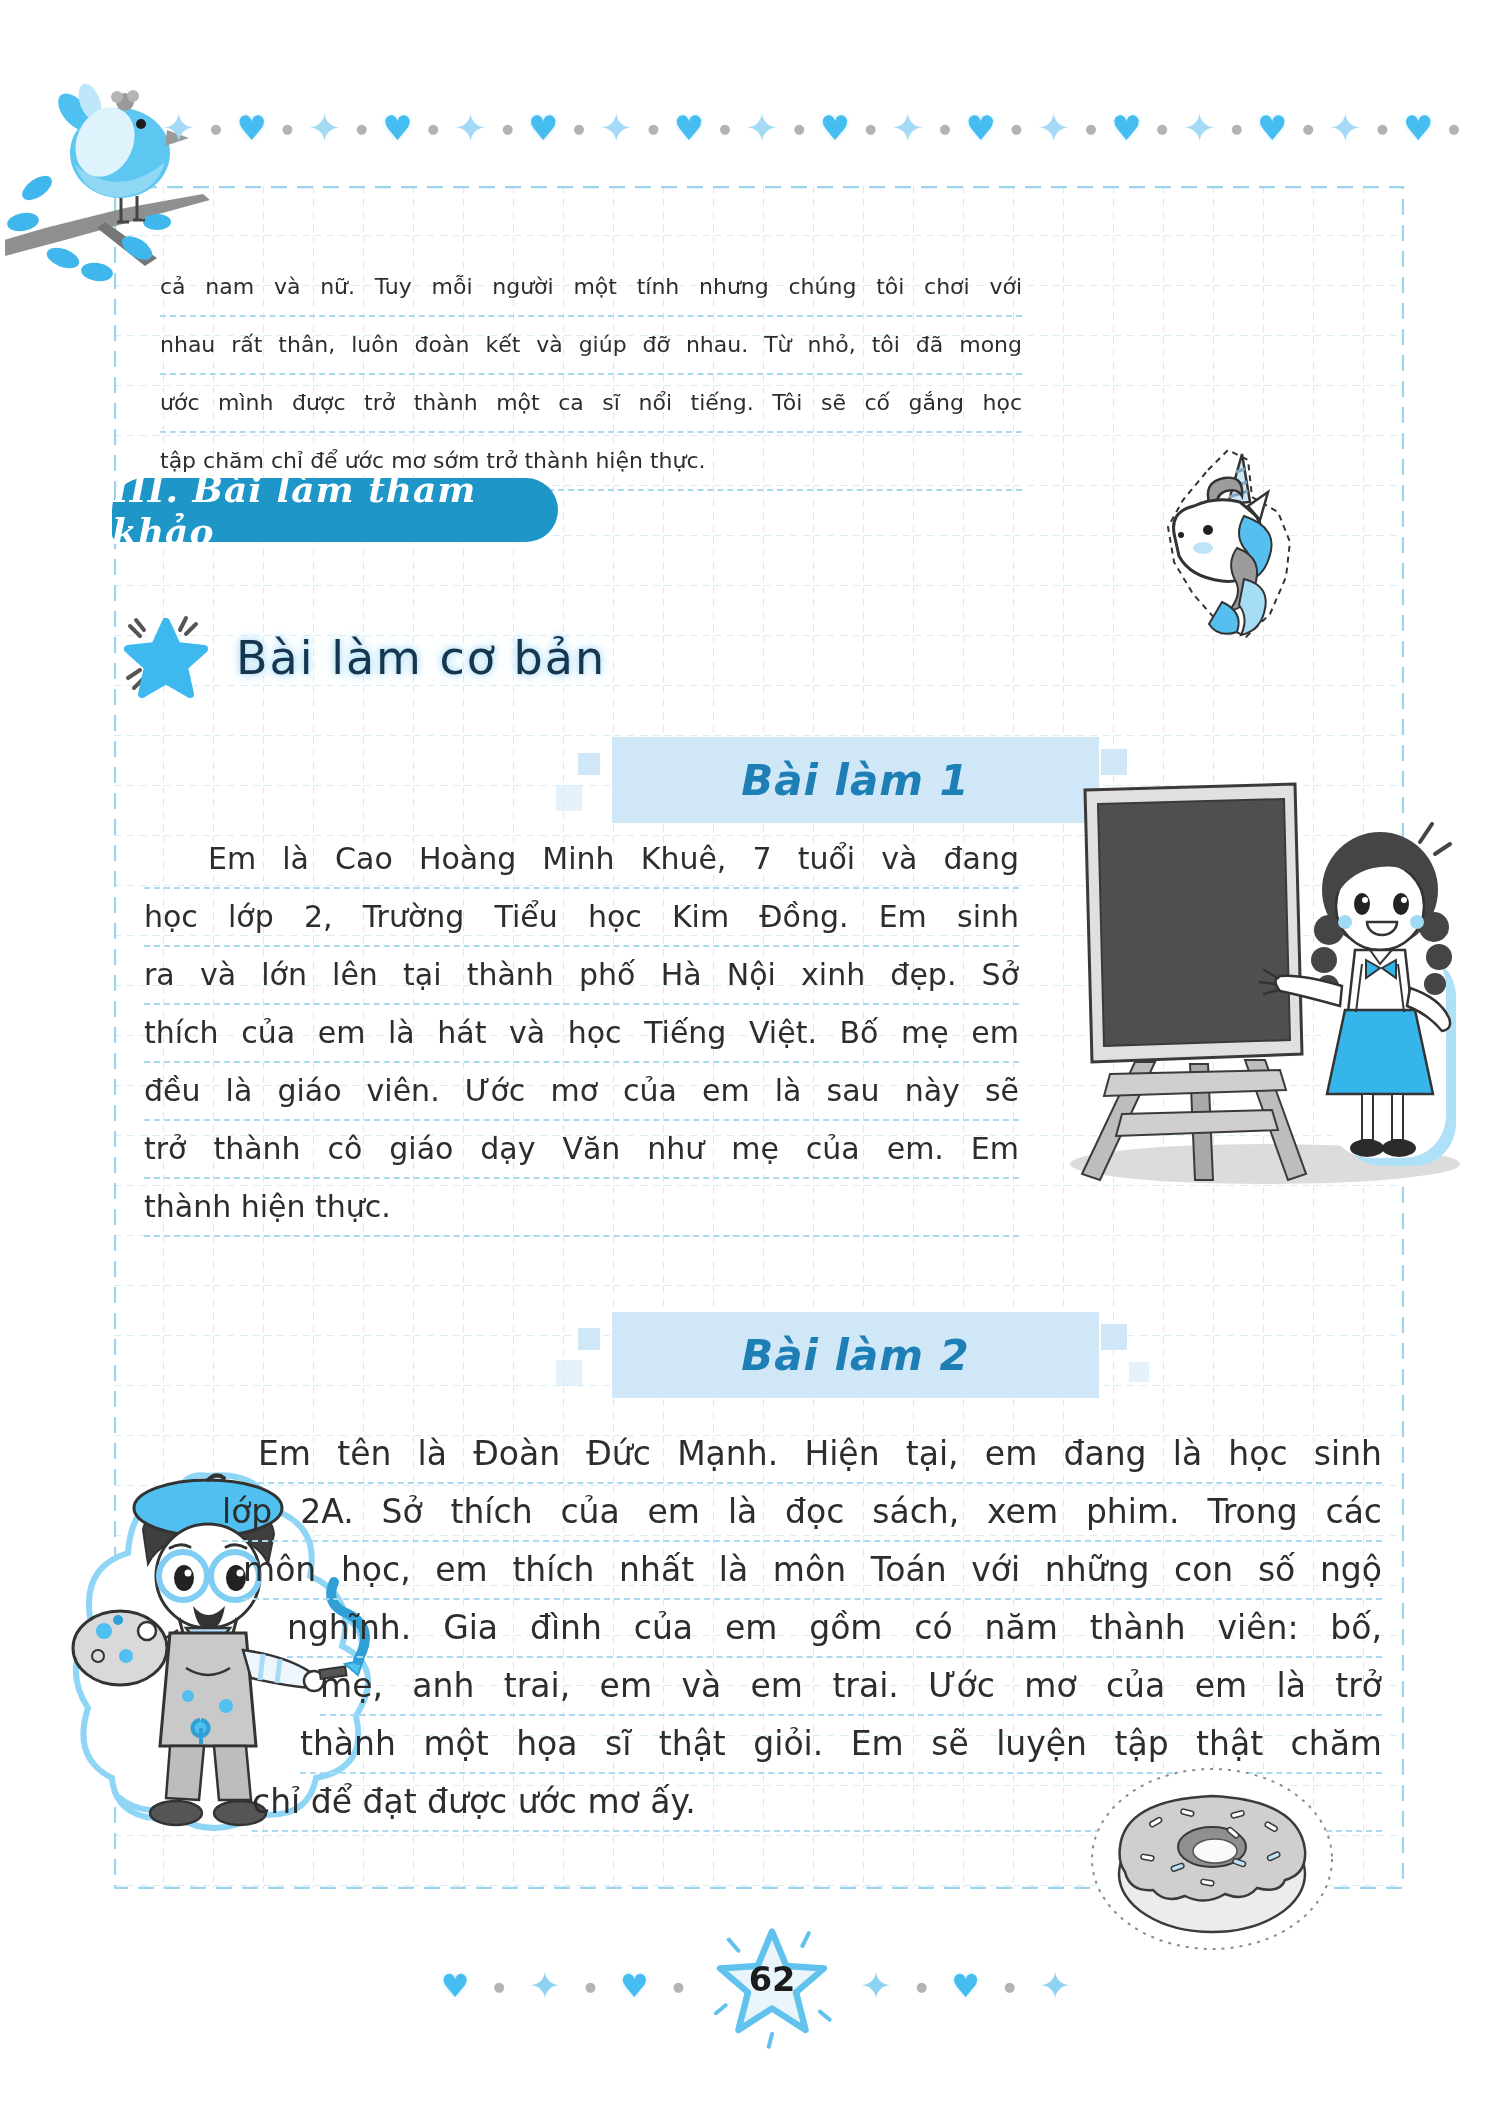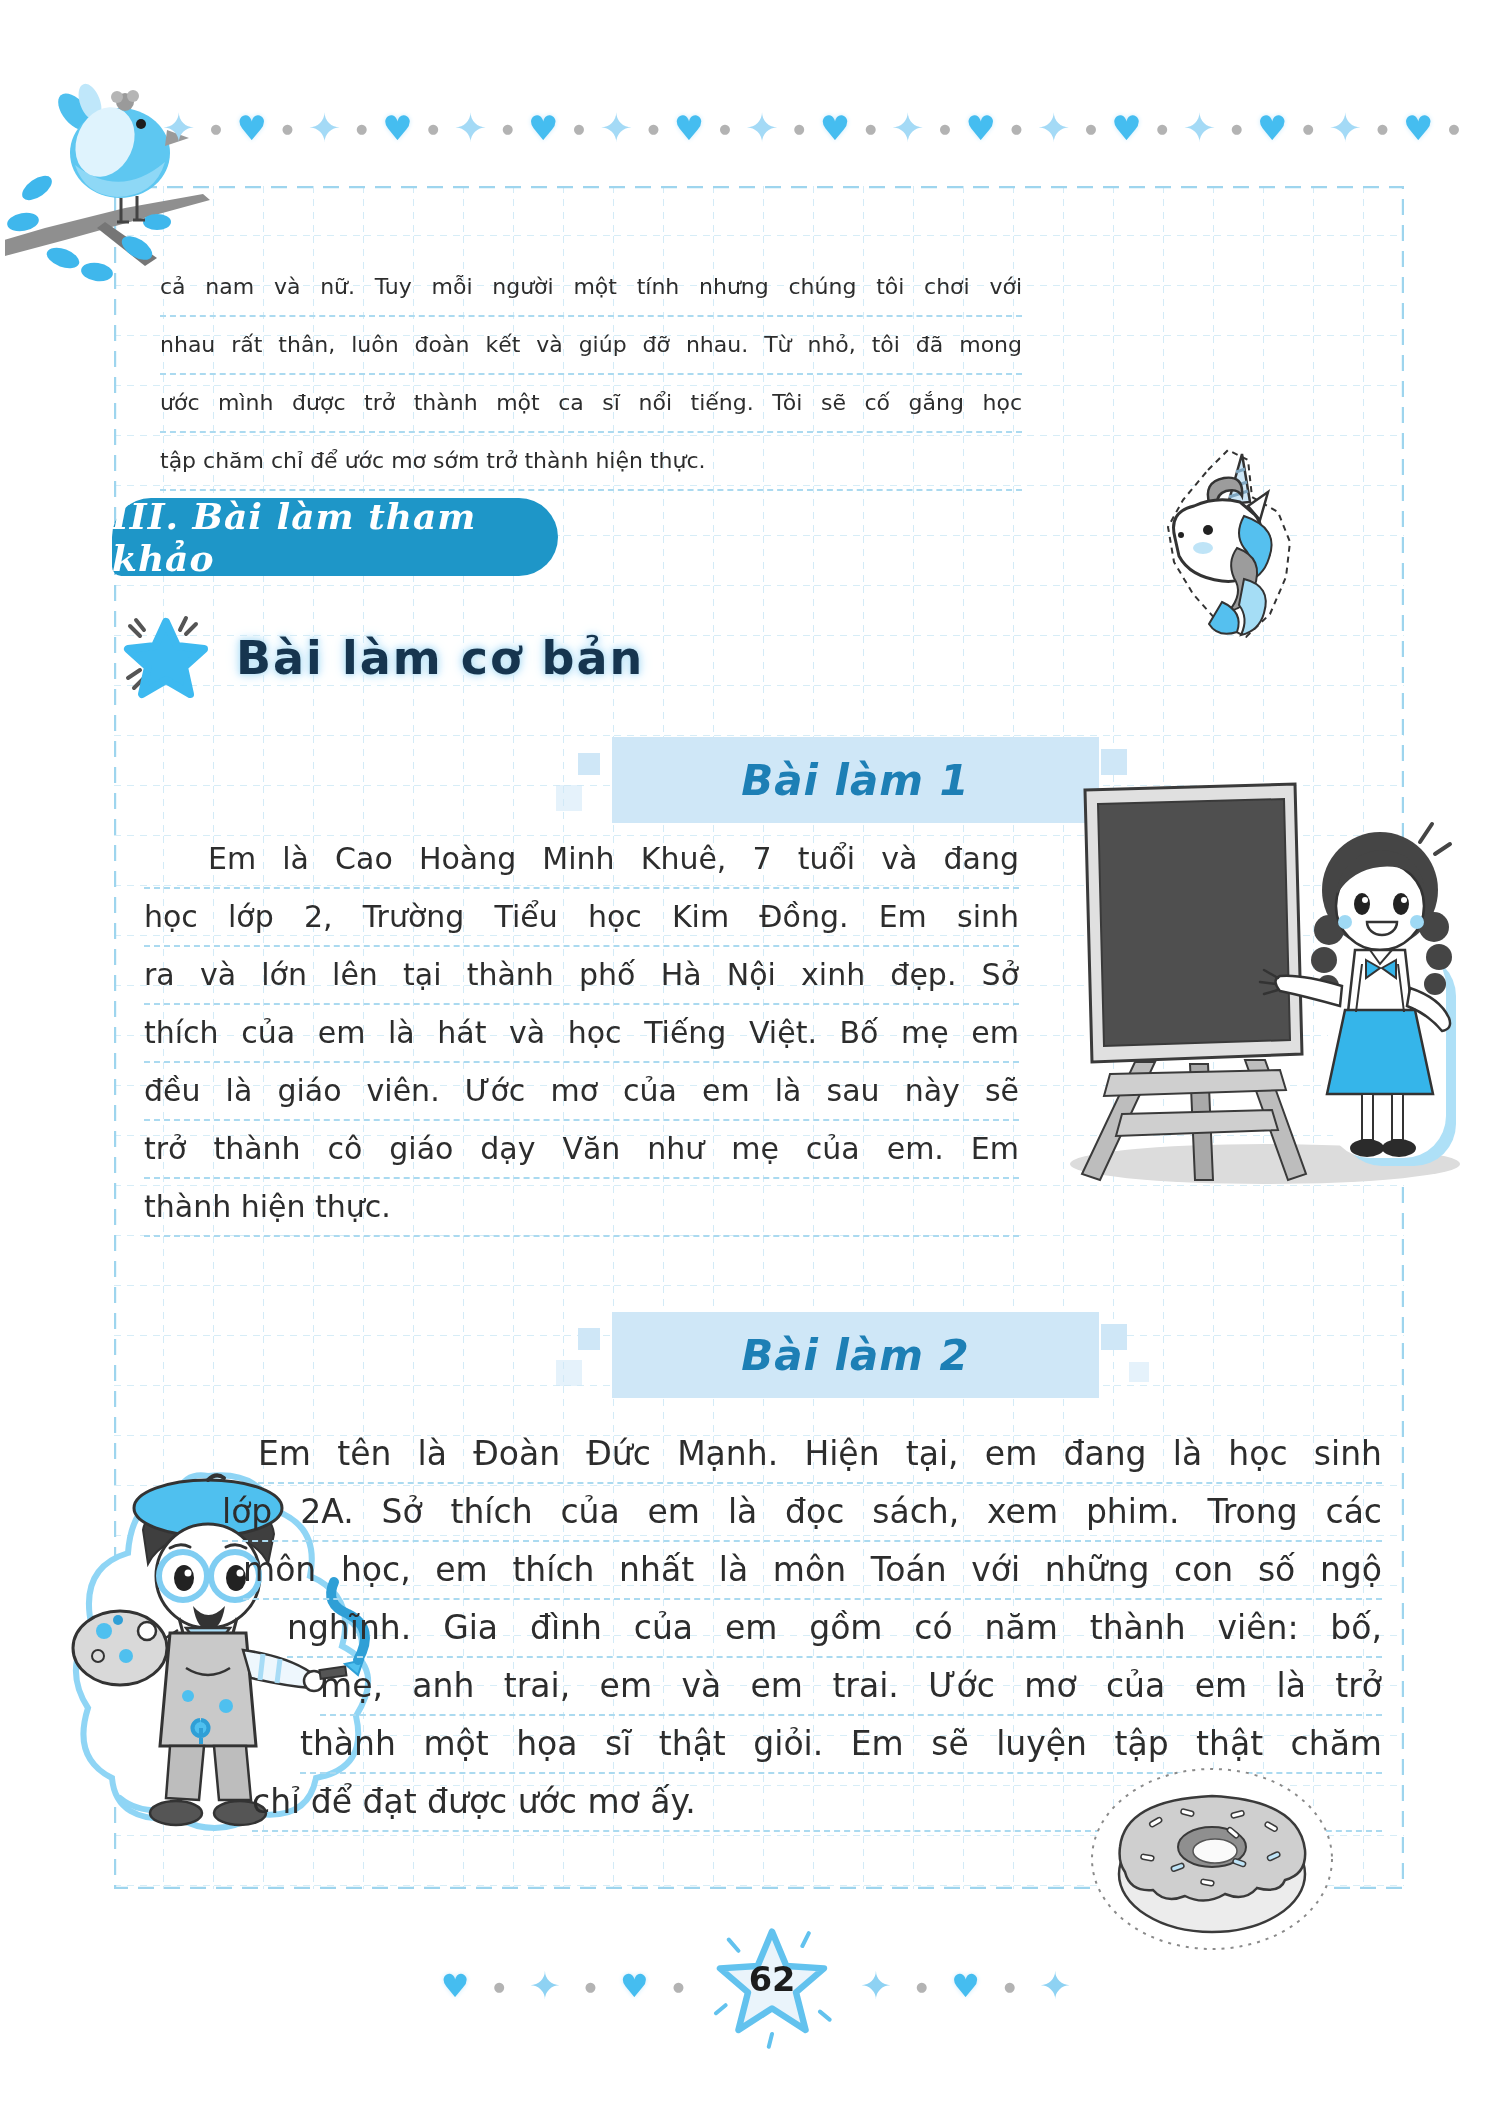--- a/index.html
+++ b/index.html
@@ -37,7 +37,7 @@
   .p2-6{left:252px;top:1774px;width:1130px;}
 
   
-  .badge{position:absolute;left:112px;top:498px;width:446px;height:78px;
+  .badge{position:absolute;left:112px;top:478px;width:446px;height:64px;
          background:var(--badge-bg,#1e96c8);border-radius:42px 42px 42px 10px;
          display:flex;align-items:center;justify-content:flex-end;}
   .badge span{font-family:"DejaVu Serif",serif;font-style:italic;font-weight:bold;

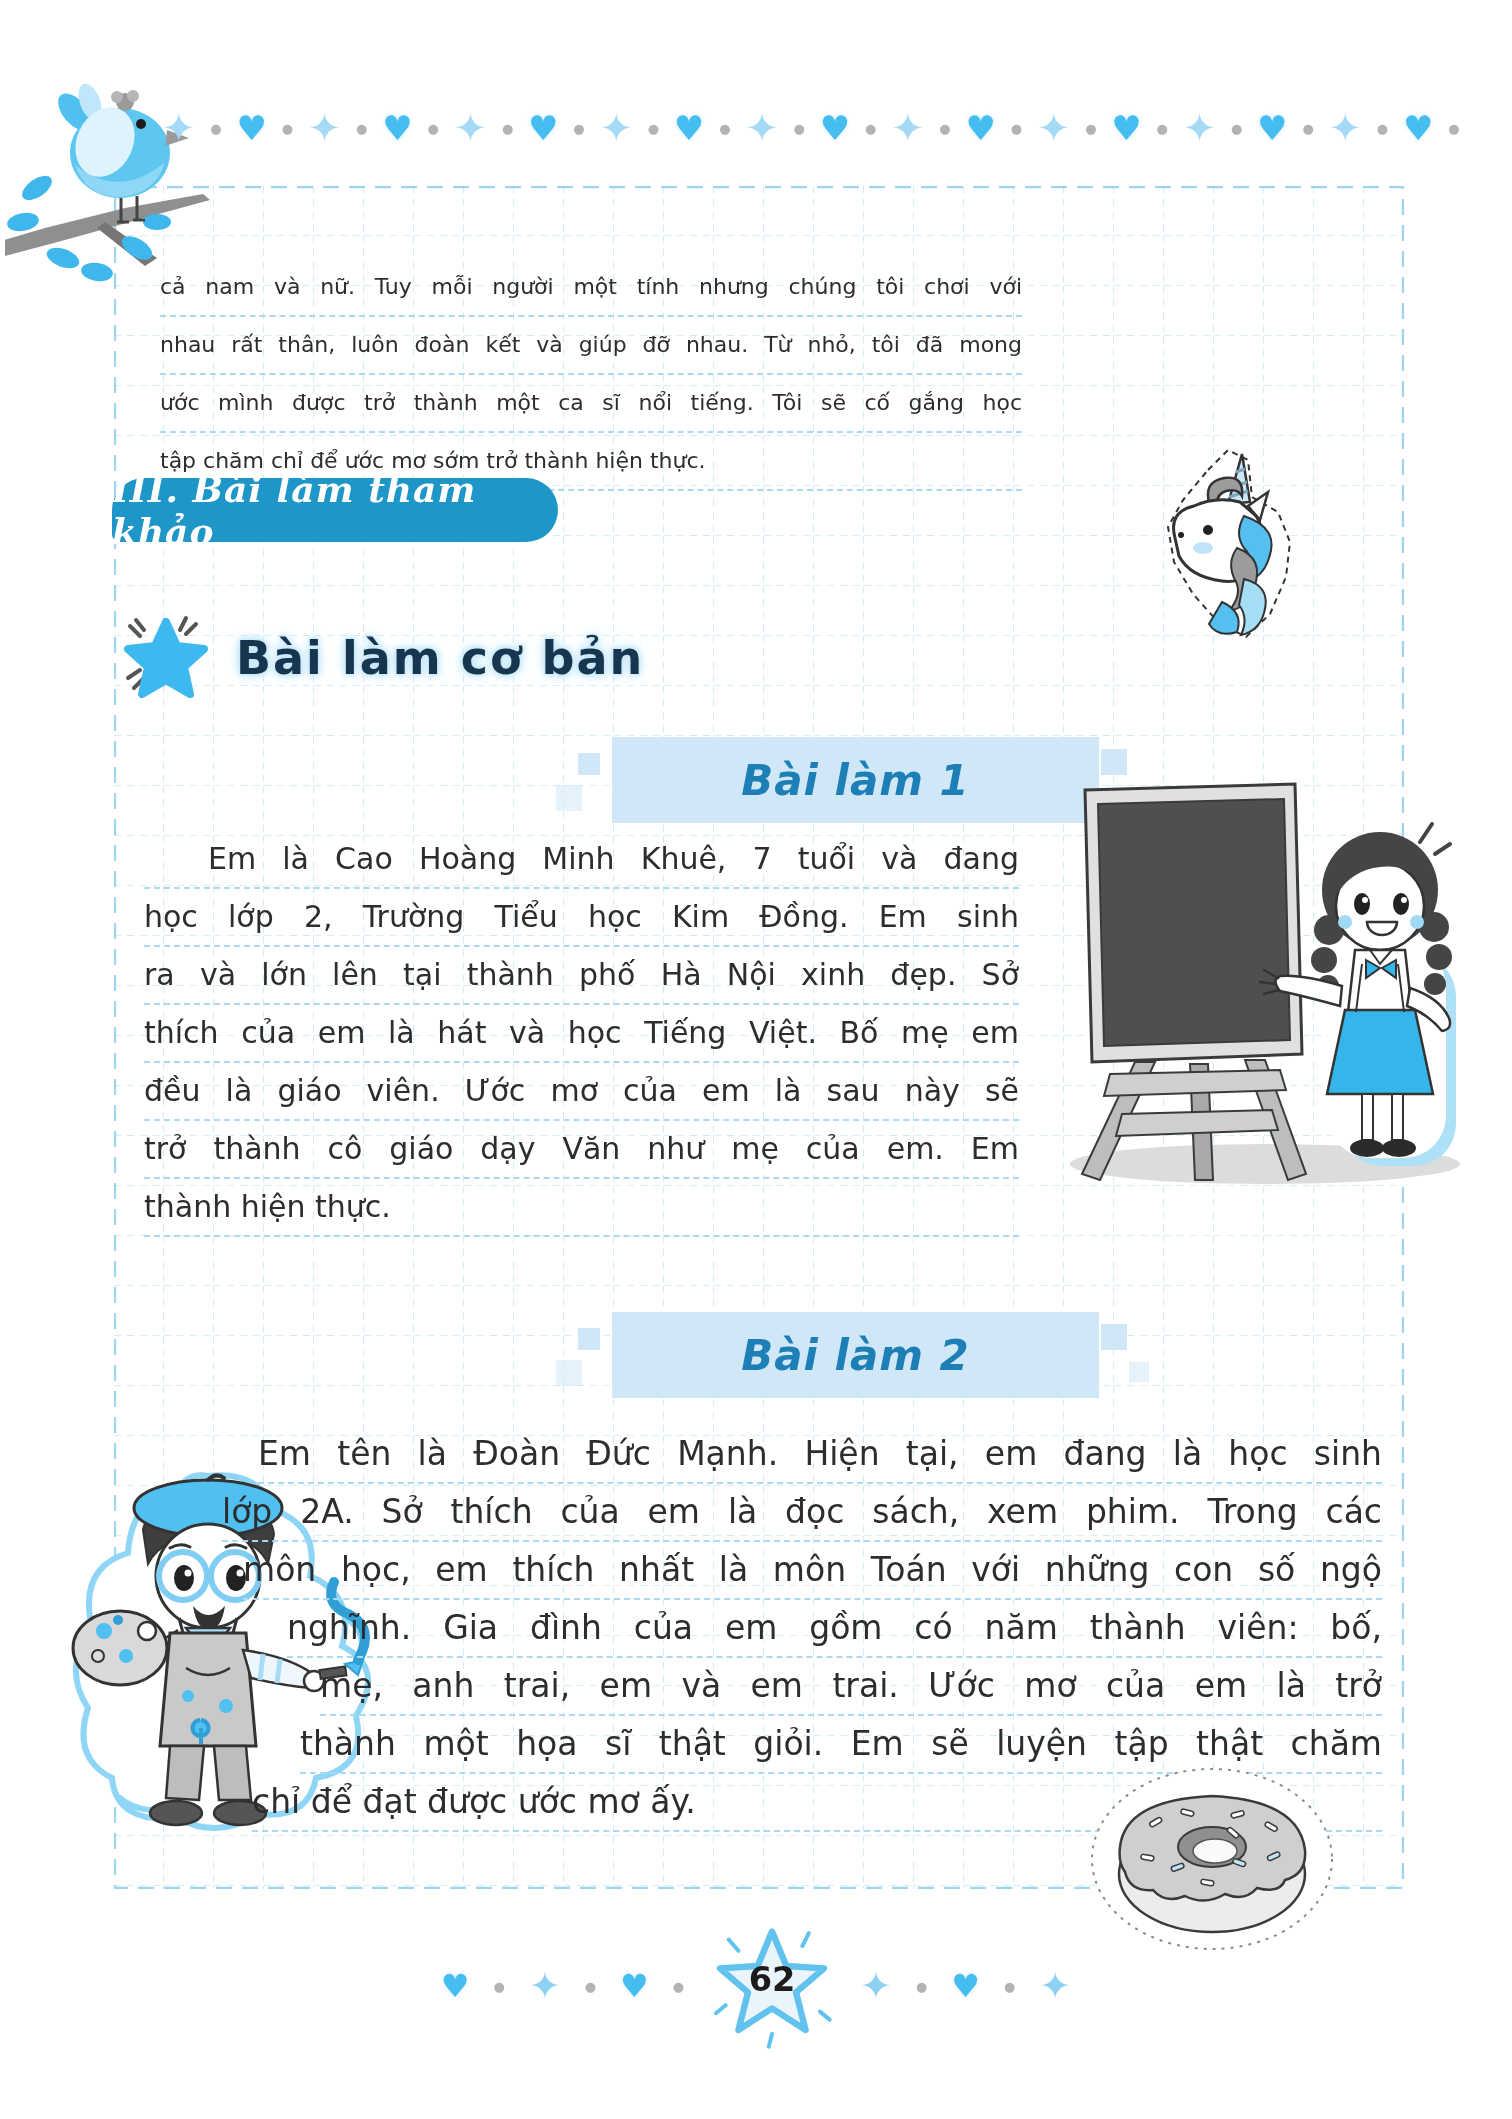--- a/index.html
+++ b/index.html
@@ -45,7 +45,7 @@
 
   
   .subheading{position:absolute;left:120px;top:608px;height:100px;display:flex;align-items:center;gap:24px;}
-  .subheading .label{font-size:46px;font-weight:bold;color:var(--heading-text,#16354f);letter-spacing:2px;
+  .subheading .label{font-size:46px;font-weight:normal;color:var(--heading-text,#16354f);letter-spacing:2px;
         text-shadow:0 0 6px #c2e6f8,0 0 10px #c2e6f8,0 0 16px #d6eefb,0 0 3px #c2e6f8;}
 
   

